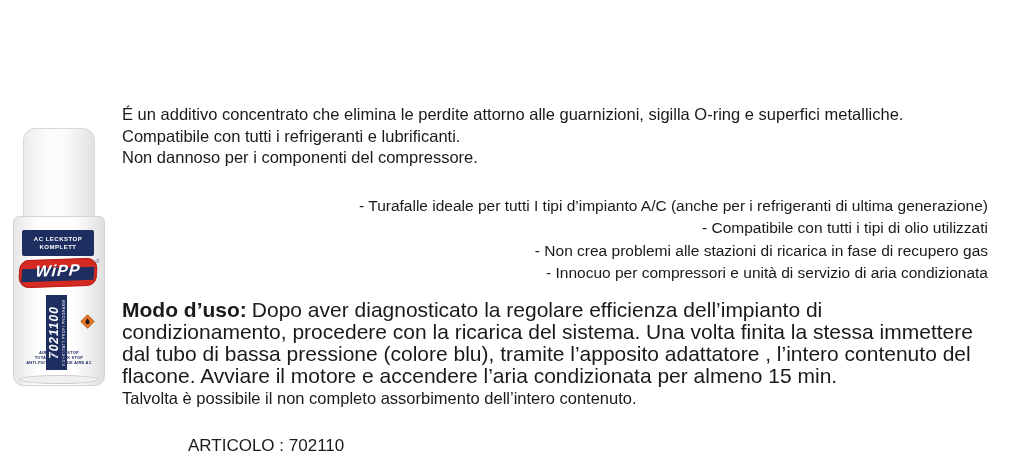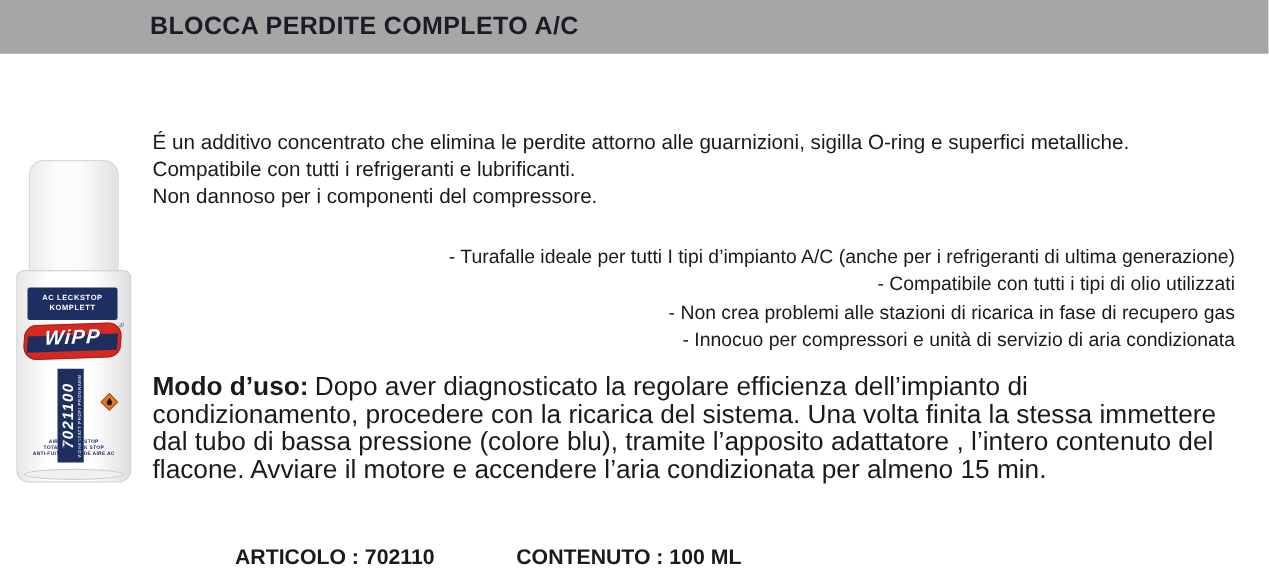--- a/index.html
+++ b/index.html
@@ -94,9 +94,6 @@
 
 <div class="page">
 
-  <div class="header">
-    <div class="header-title">BLOCCA PERDITE COMPLETO A/C</div>
-  </div>
 
   <div class="can">
     <div class="can-cap"></div>

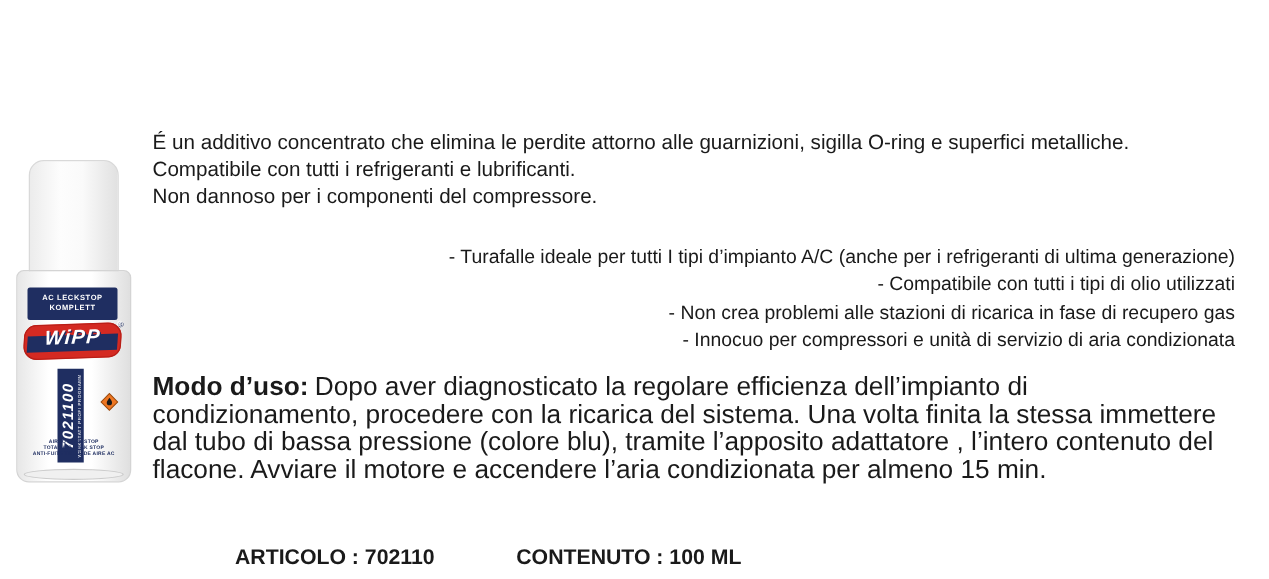--- a/index.html
+++ b/index.html
@@ -129,6 +129,7 @@
 - Non crea problemi alle stazioni di ricarica in fase di recupero gas
 - Innocuo per compressori e unità di servizio di aria condizionata</p>
     <p class="usage"><span class="usage-label">Modo d’uso:</span><span>Dopo aver diagnosticato la regolare efficienza dell’impianto di condizionamento, procedere con la ricarica del sistema. Una volta finita la stessa immettere dal tubo di bassa pressione (colore blu), tramite l’apposito adattatore , l’intero contenuto del flacone. Avviare il motore e accendere l’aria condizionata per almeno 15 min.</span></p>
+    <p class="note">Talvolta è possibile il non completo assorbimento dell’intero contenuto.</p>
   </div>
 
   <div class="footer">

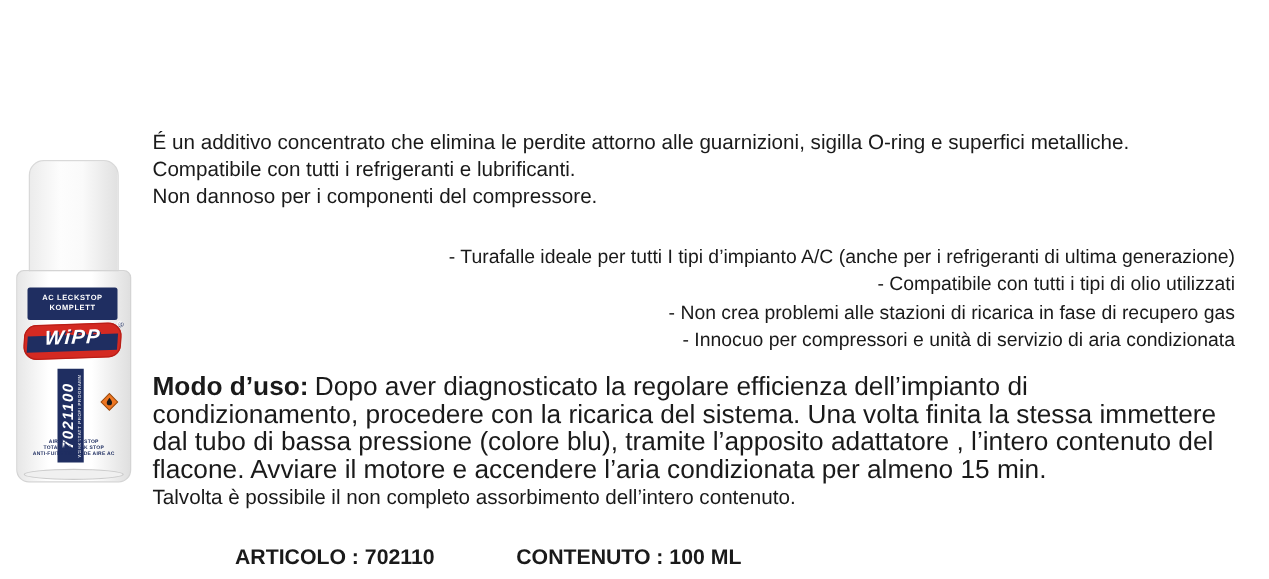--- a/index.html
+++ b/index.html
@@ -85,7 +85,7 @@
   .note   { font-size:16.5px; line-height:22px; margin:0; }
 
   
-  .footer { position:absolute; left:0; top:436px; width:1015px; height:24px; font-weight:bold; font-size:17px; }
+  .footer { position:absolute; left:0; top:436px; width:1015px; height:24px; font-weight:normal; font-size:17px; }
   .footer-article  { position:absolute; left:188px; top:0; white-space:nowrap; }
   .footer-content  { position:absolute; left:413px; top:0; white-space:nowrap; }
 </style>

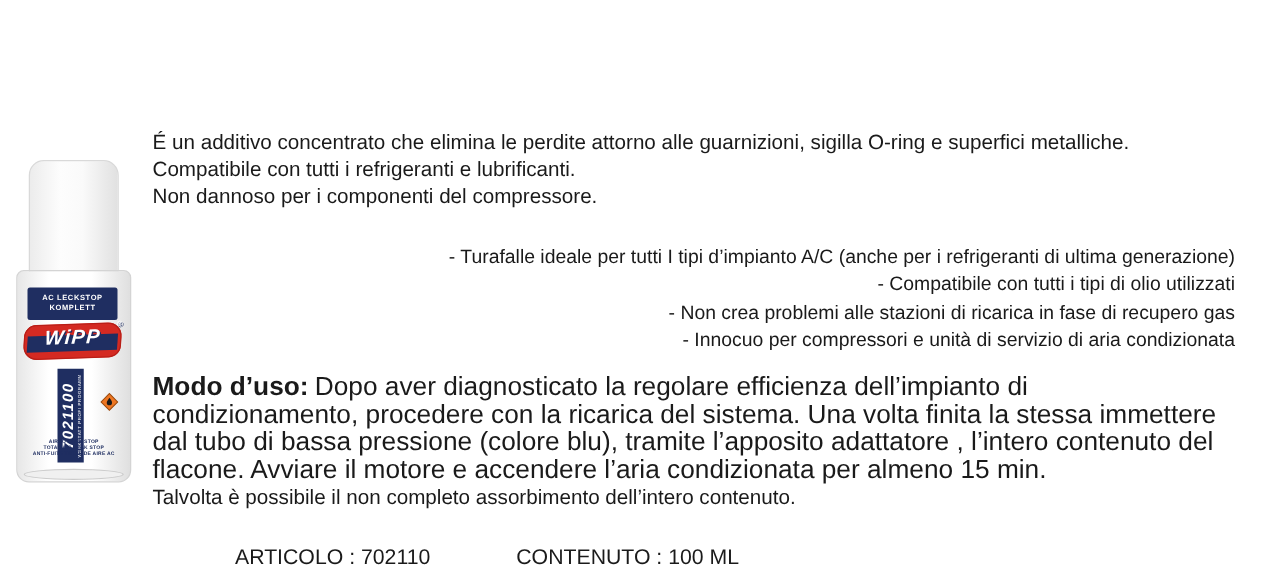--- a/index.html
+++ b/index.html
@@ -134,7 +134,6 @@
 
   <div class="footer">
     <span class="footer-article">ARTICOLO : 702110</span>
-    <span class="footer-content">CONTENUTO : 100 ML</span>
   </div>
 
 </div>

